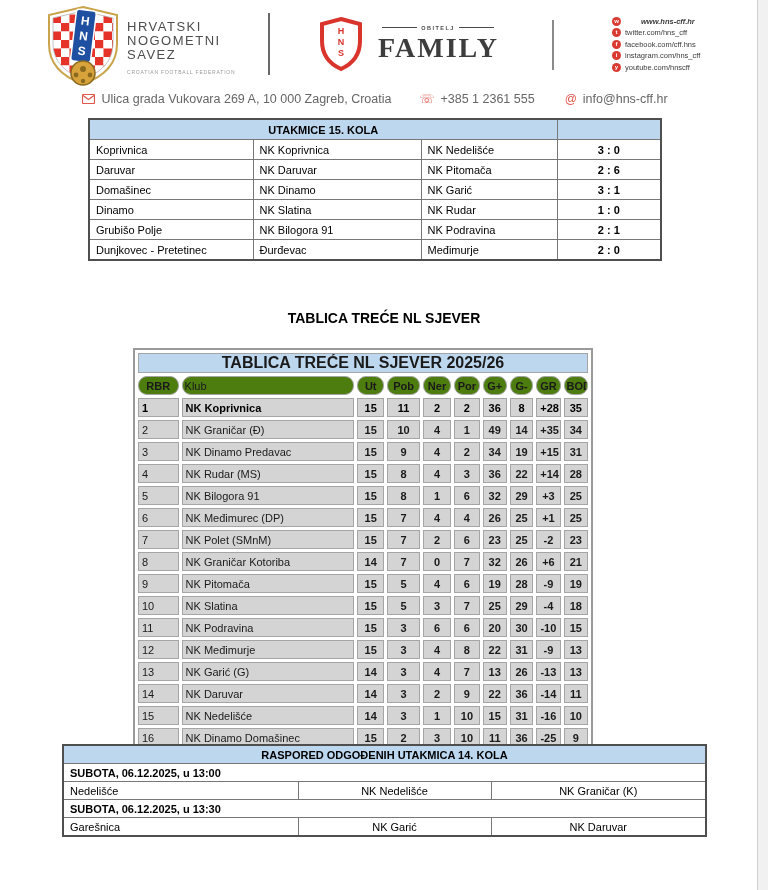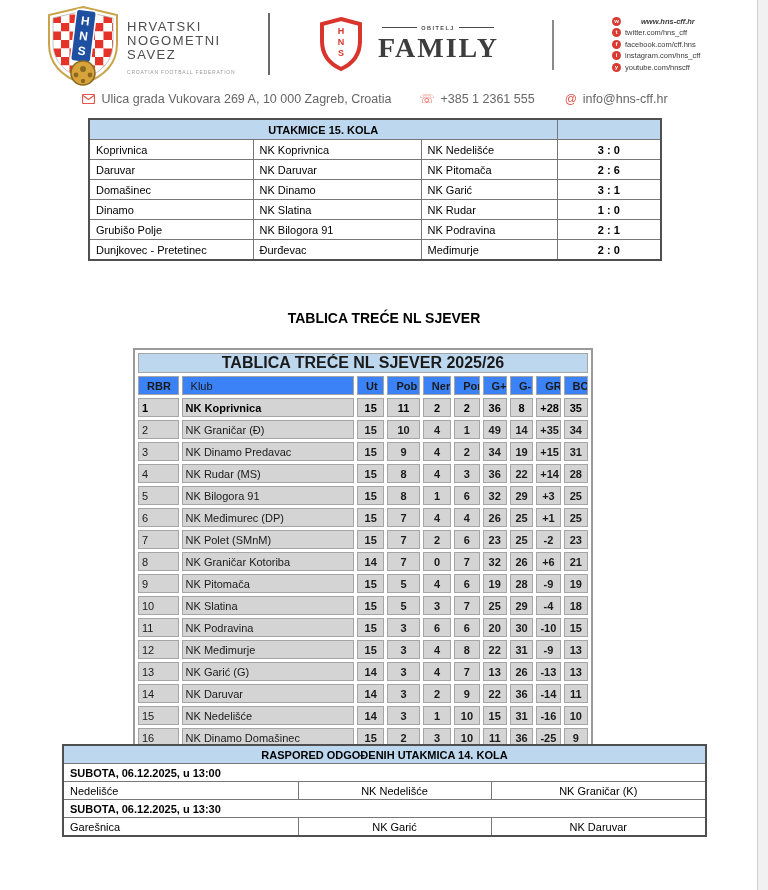--- a/index.html
+++ b/index.html
@@ -50,7 +50,7 @@
                   border-spacing:3px;border-collapse:separate;background:#fff;table-layout:fixed;}
   table.standings td{background:#d4d4d4;border:1px solid #a5a5a5;height:17px;font-size:11px;color:#1a1a1a;
                      overflow:hidden;white-space:nowrap;padding:0 3px;}
-  table.standings td.hblue{background:#3b82f6;font-weight:bold;text-align:center;padding:0 8px;}
+  table.standings td.hblue{background:#4d7c0f;font-weight:bold;text-align:center;padding:0 2px;border-radius:9px;}
   table.standings td.club{text-align:left;font-weight:normal;}
   table.standings td.num{text-align:center;font-weight:bold;}
   table.standings td.rbr{text-align:left;font-weight:normal;}

